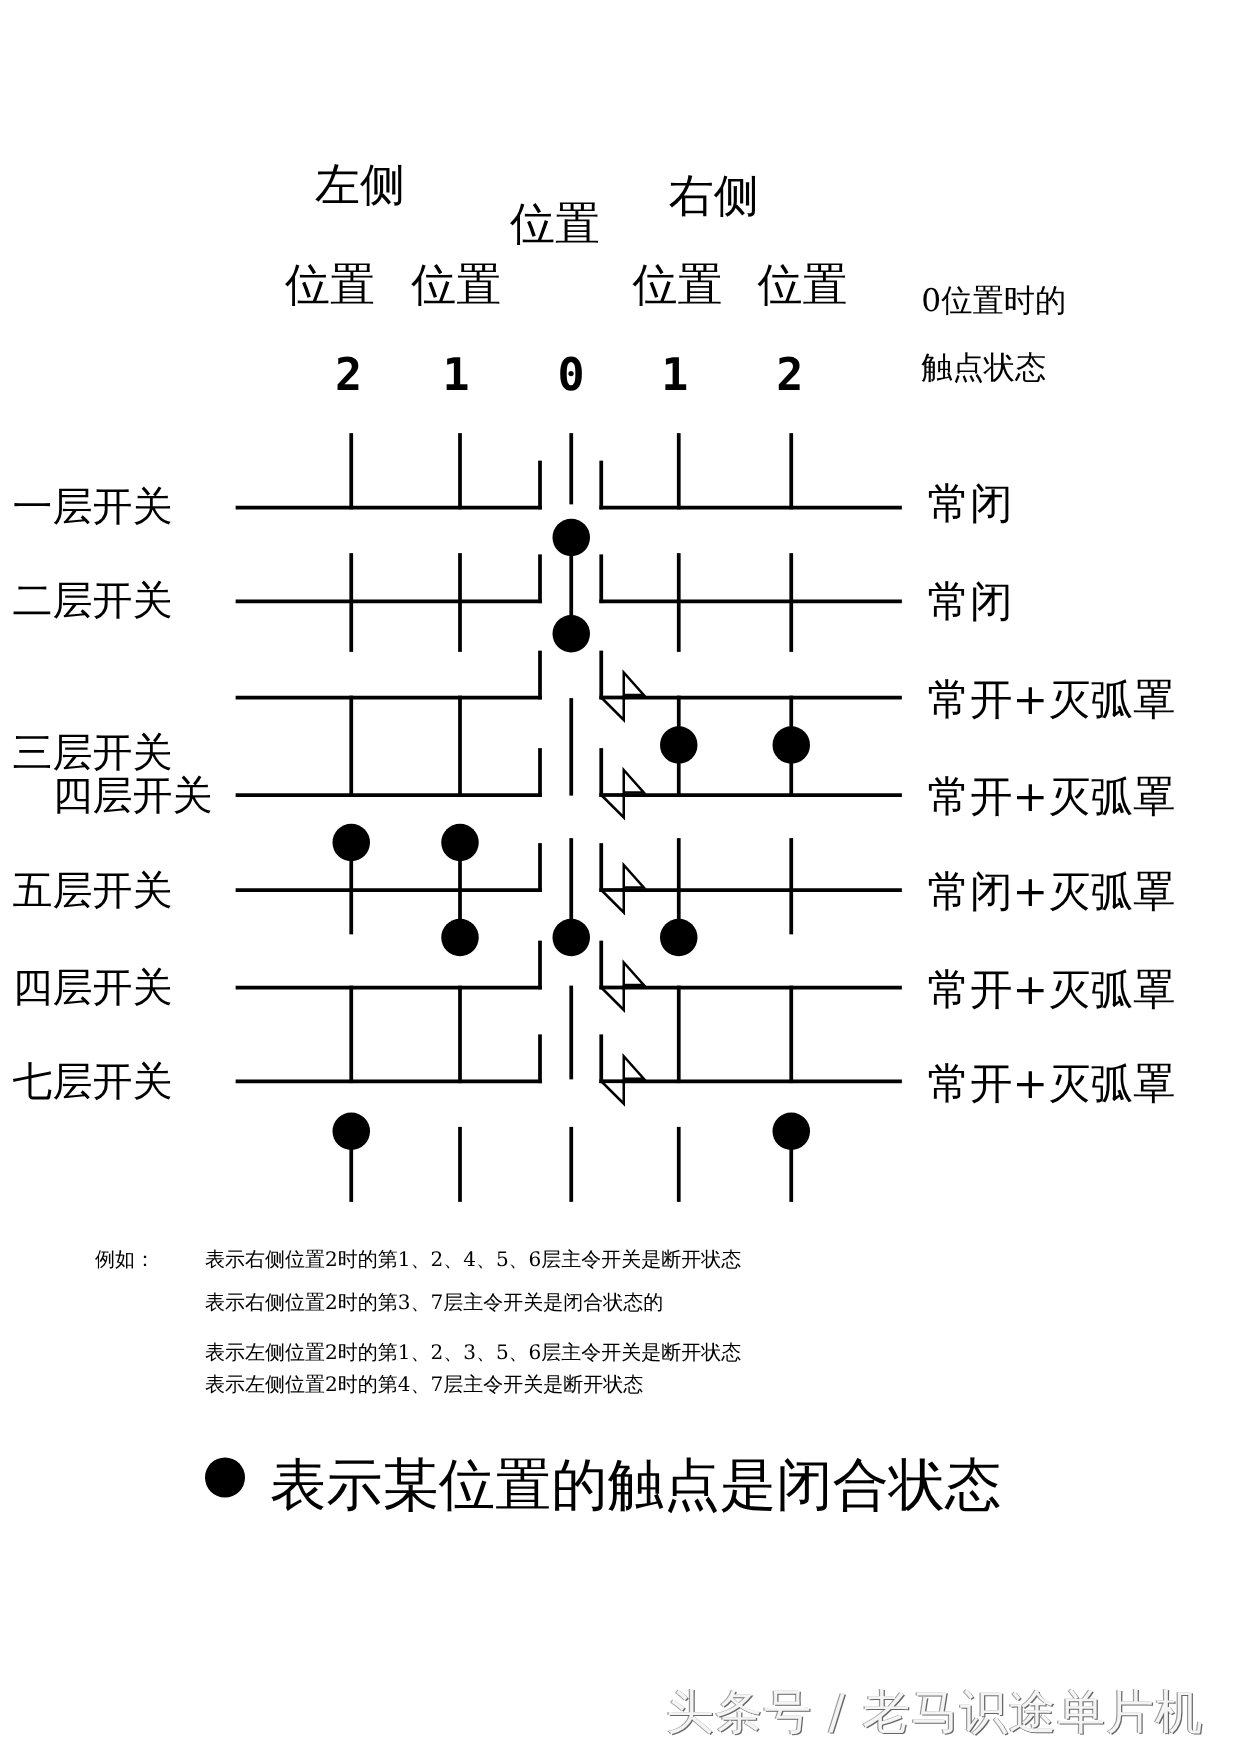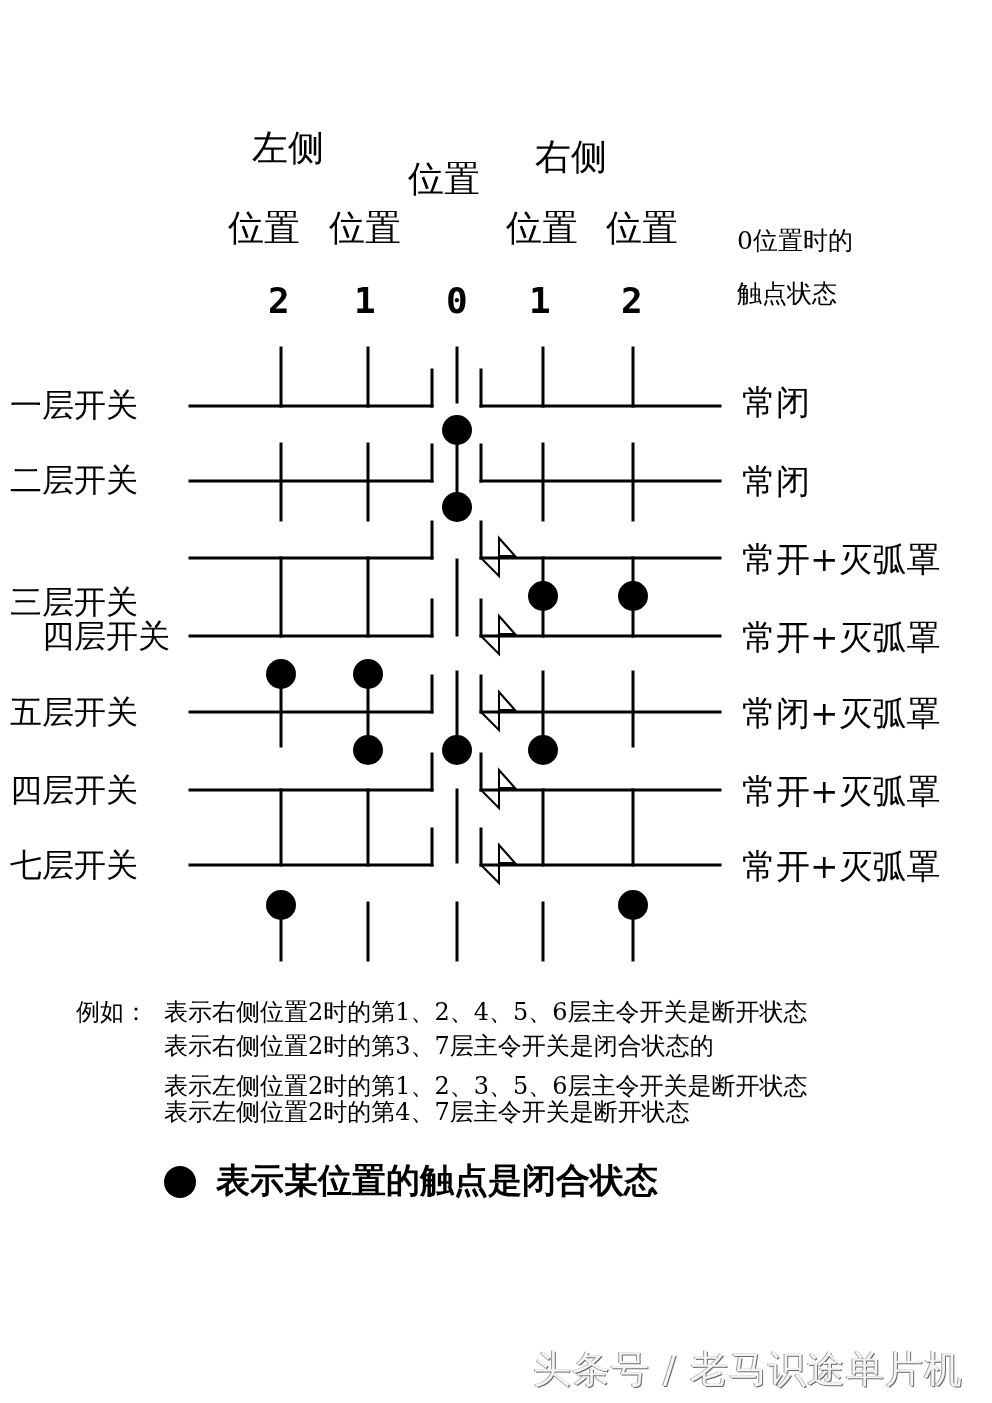--- a/index.html
+++ b/index.html
@@ -11,7 +11,7 @@
   .note { font-size: 25px; }
   .row-label { font-size: 32px; }
   .state-label { font-size: 34px; }
-  .example { font-size: 24px; line-height: 1; text-align: right; }
+  .example { font-size: 16px; line-height: 1; text-align: right; }
   .legend-text { font-size: 34px; font-weight: bold; }
   .watermark { font-family: "DejaVu Sans", "Liberation Sans", sans-serif; font-size: 38px;
                color: #f4f4f4; text-shadow: 1px 1px 0 #666, -1px 0 0 #999; letter-spacing: 1px; }

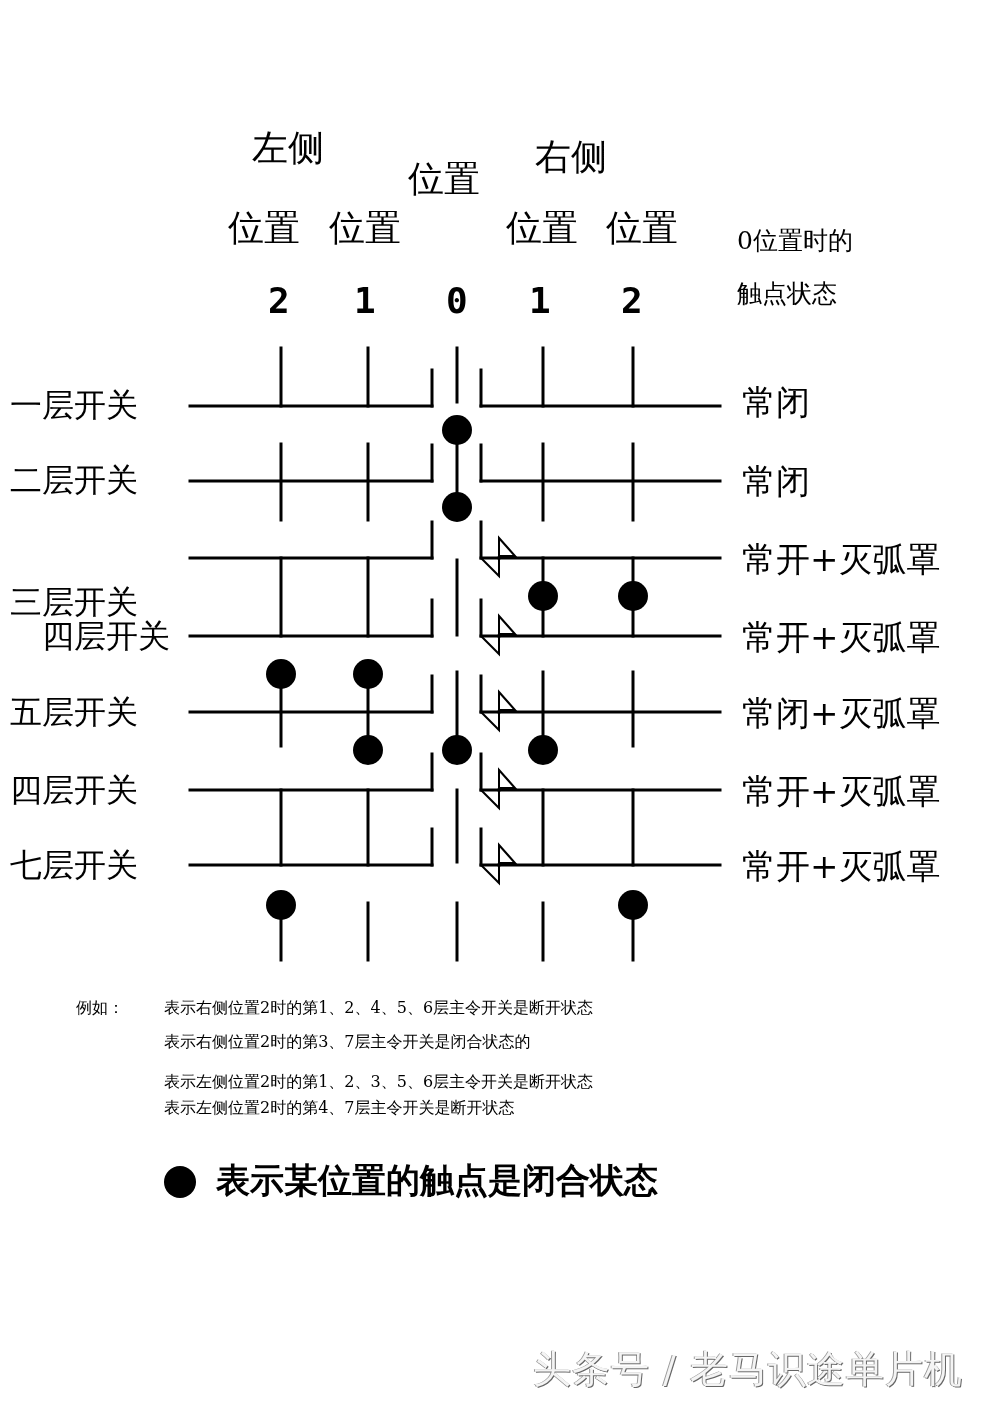--- a/index.html
+++ b/index.html
@@ -12,7 +12,7 @@
   .row-label { font-size: 32px; }
   .state-label { font-size: 34px; }
   .example { font-size: 16px; line-height: 1; text-align: right; }
-  .legend-text { font-size: 34px; font-weight: bold; }
+  .legend-text { font-size: 45px; }
   .watermark { font-family: "DejaVu Sans", "Liberation Sans", sans-serif; font-size: 38px;
                color: #f4f4f4; text-shadow: 1px 1px 0 #666, -1px 0 0 #999; letter-spacing: 1px; }
   svg#diagram { position: absolute; left: 0; top: 0; }

